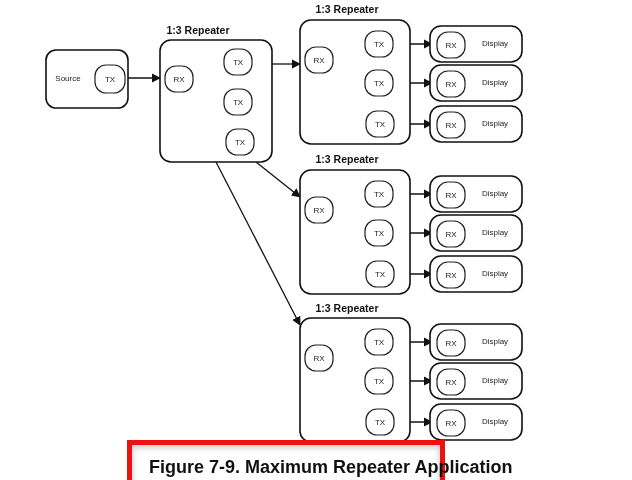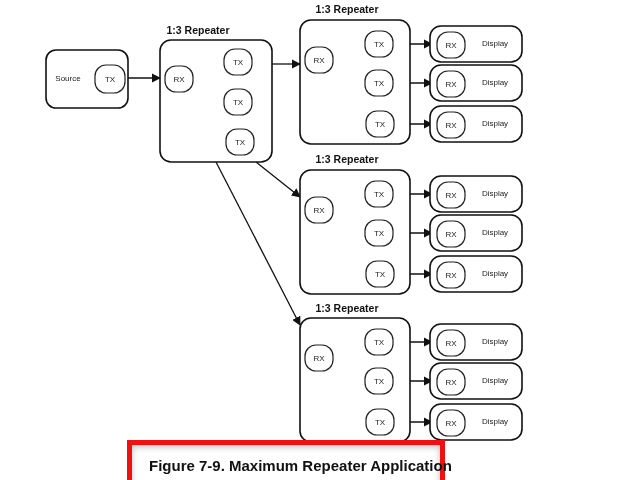--- a/index.html
+++ b/index.html
@@ -11,7 +11,7 @@
   .title { font-family:"Liberation Sans", sans-serif; font-size:10.5px; font-weight:bold; fill:#111111; }
   .edge { stroke:#111111; stroke-width:1.3; fill:none; }
   #caption-frame { position:absolute; left:127px; top:440px; width:318px; height:50px; border:5px solid #f01010; box-shadow: inset 0 2px 6px rgba(0,0,0,0.25); box-sizing:border-box; background:#ffffff; }
-  #caption-text { position:absolute; left:149px; top:457px; font-family:"Liberation Sans", sans-serif; font-weight:bold; font-size:15px; color:#111111; }
+  #caption-text { position:absolute; left:149px; top:457px; font-family:"Liberation Sans", sans-serif; font-weight:bold; font-size:18px; color:#111111; }
 </style>
 </head>
 <body>

